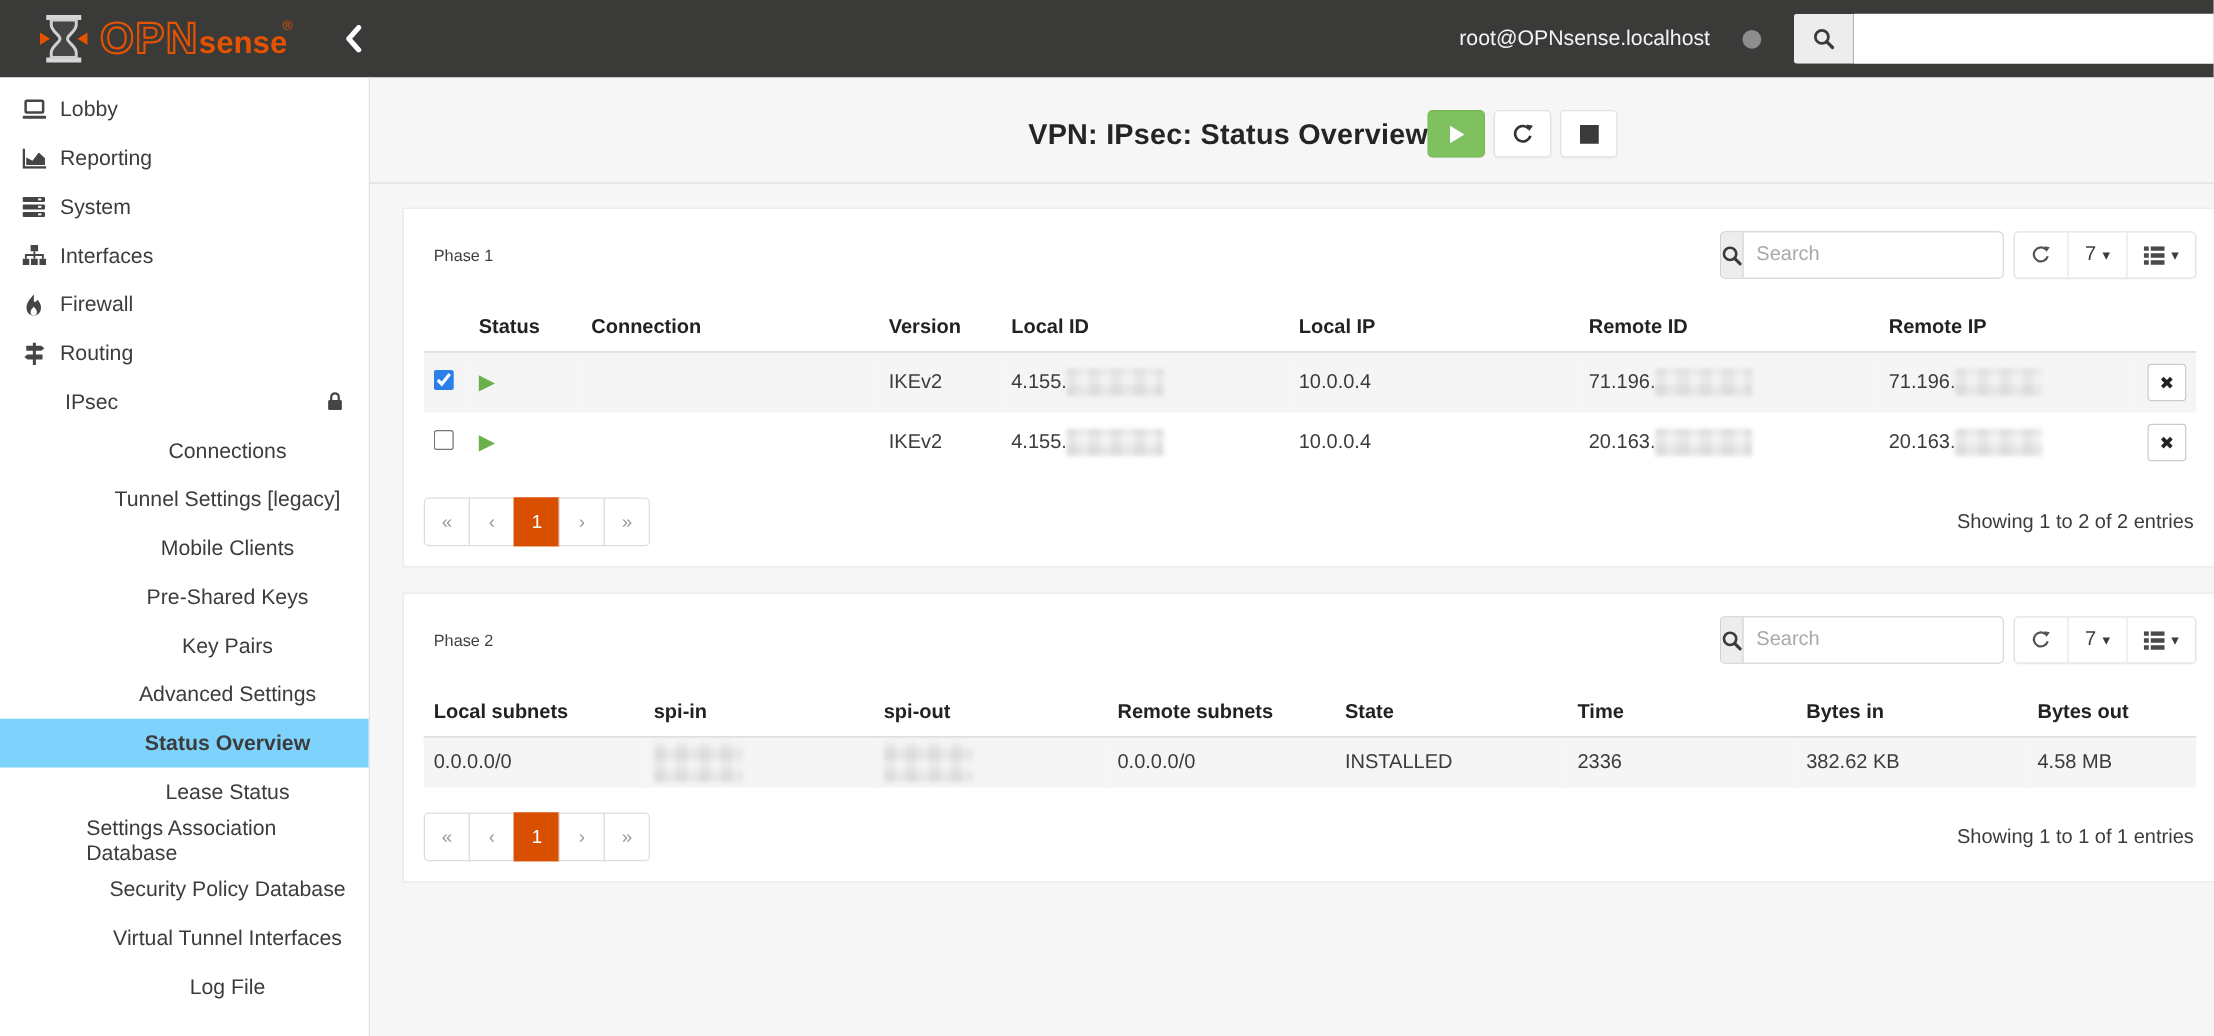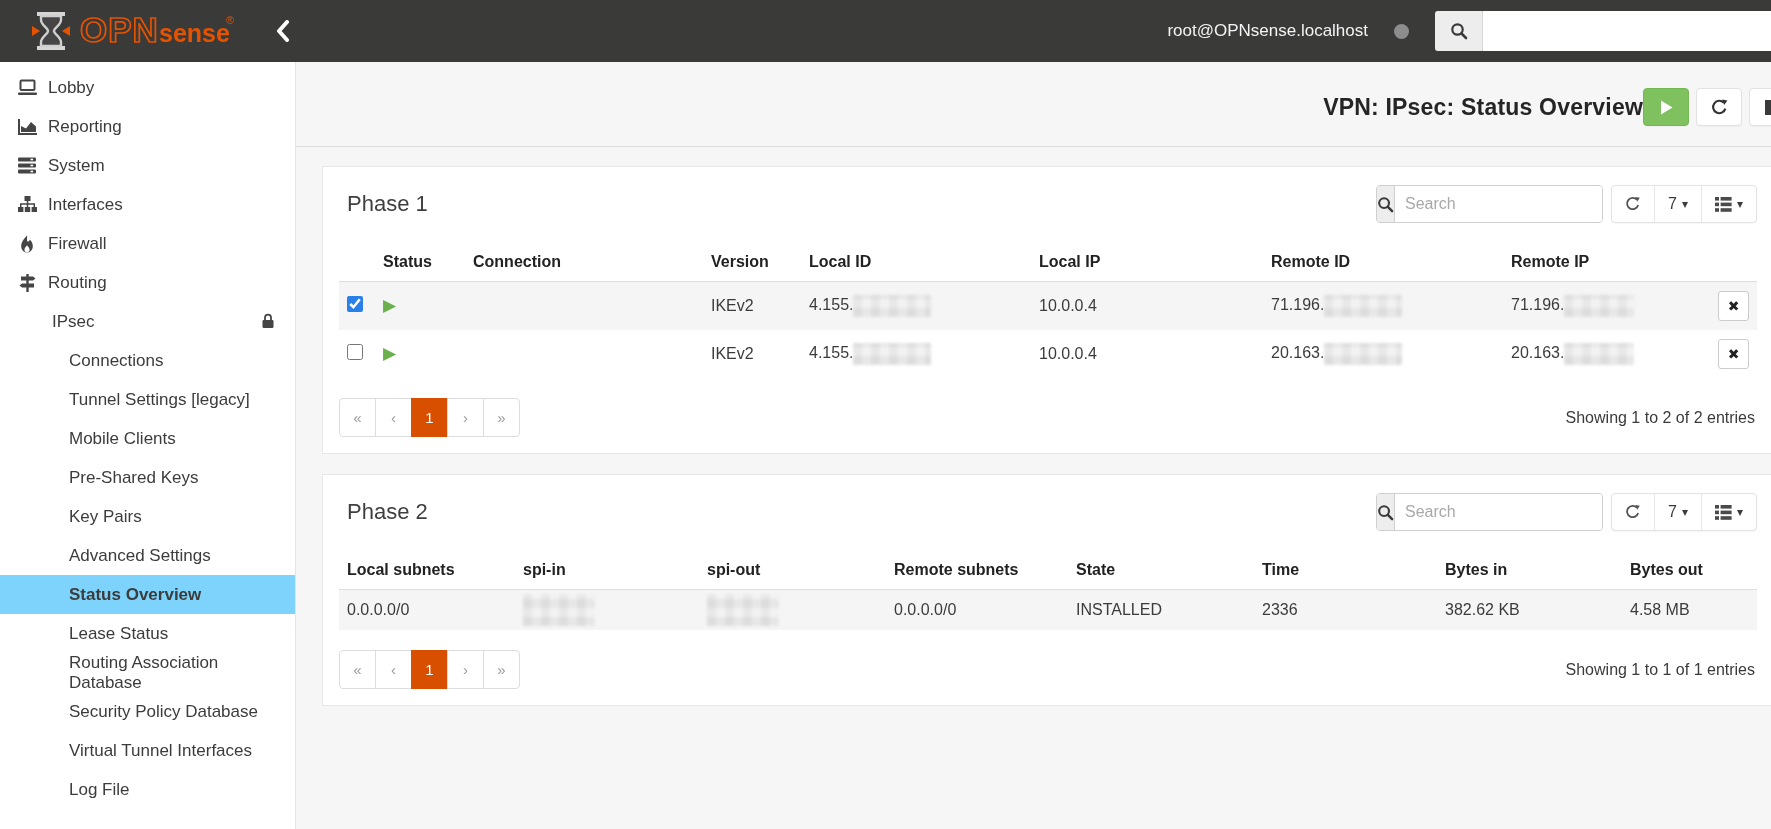--- a/index.html
+++ b/index.html
@@ -49,7 +49,7 @@
 
   .content { flex:1; background:#f6f6f6; position:relative; overflow:hidden; }
   .content-header {
-    display:flex; align-items:center; justify-content:flex-end;
+    display:flex; align-items:center; justify-content:center;
     padding:26px 0 20px 26px; border-bottom:1px solid #dddddd;
   }
   .page-title { font-size:23px; font-weight:600; color:#252525; letter-spacing:0.2px; }

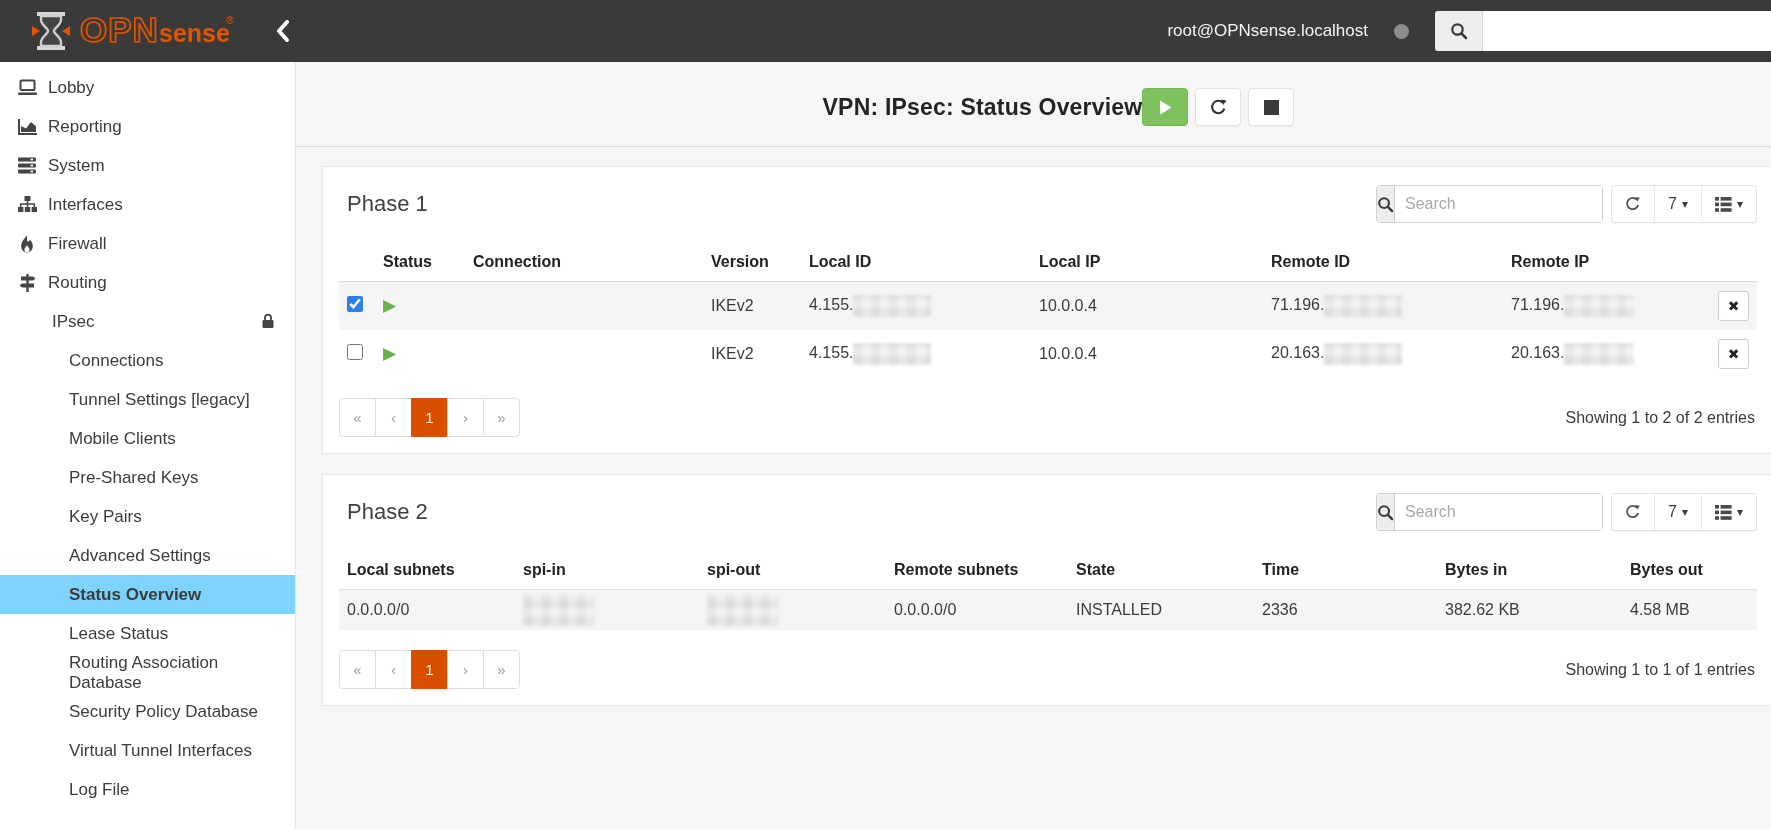--- a/index.html
+++ b/index.html
@@ -68,7 +68,7 @@
     padding:14px 16px 16px 16px;
   }
   .panel-head { display:flex; align-items:center; justify-content:space-between; margin:4px 0 20px 0; }
-  .panel-title { font-size:22px; color:#3f3f3f; padding-left:8px; }
+  .panel-title { font-size:13px; color:#3f3f3f; padding-left:8px; }
   .panel-controls { display:flex; align-items:center; gap:8px; }
   .search-group { display:flex; height:38px; width:227px; border:1px solid #cfcfcf; border-radius:4px; overflow:hidden; background:#fff; }
   .search-group .addon { width:47px; background:#ededed; border-right:1px solid #cfcfcf; display:flex; align-items:center; justify-content:center; }

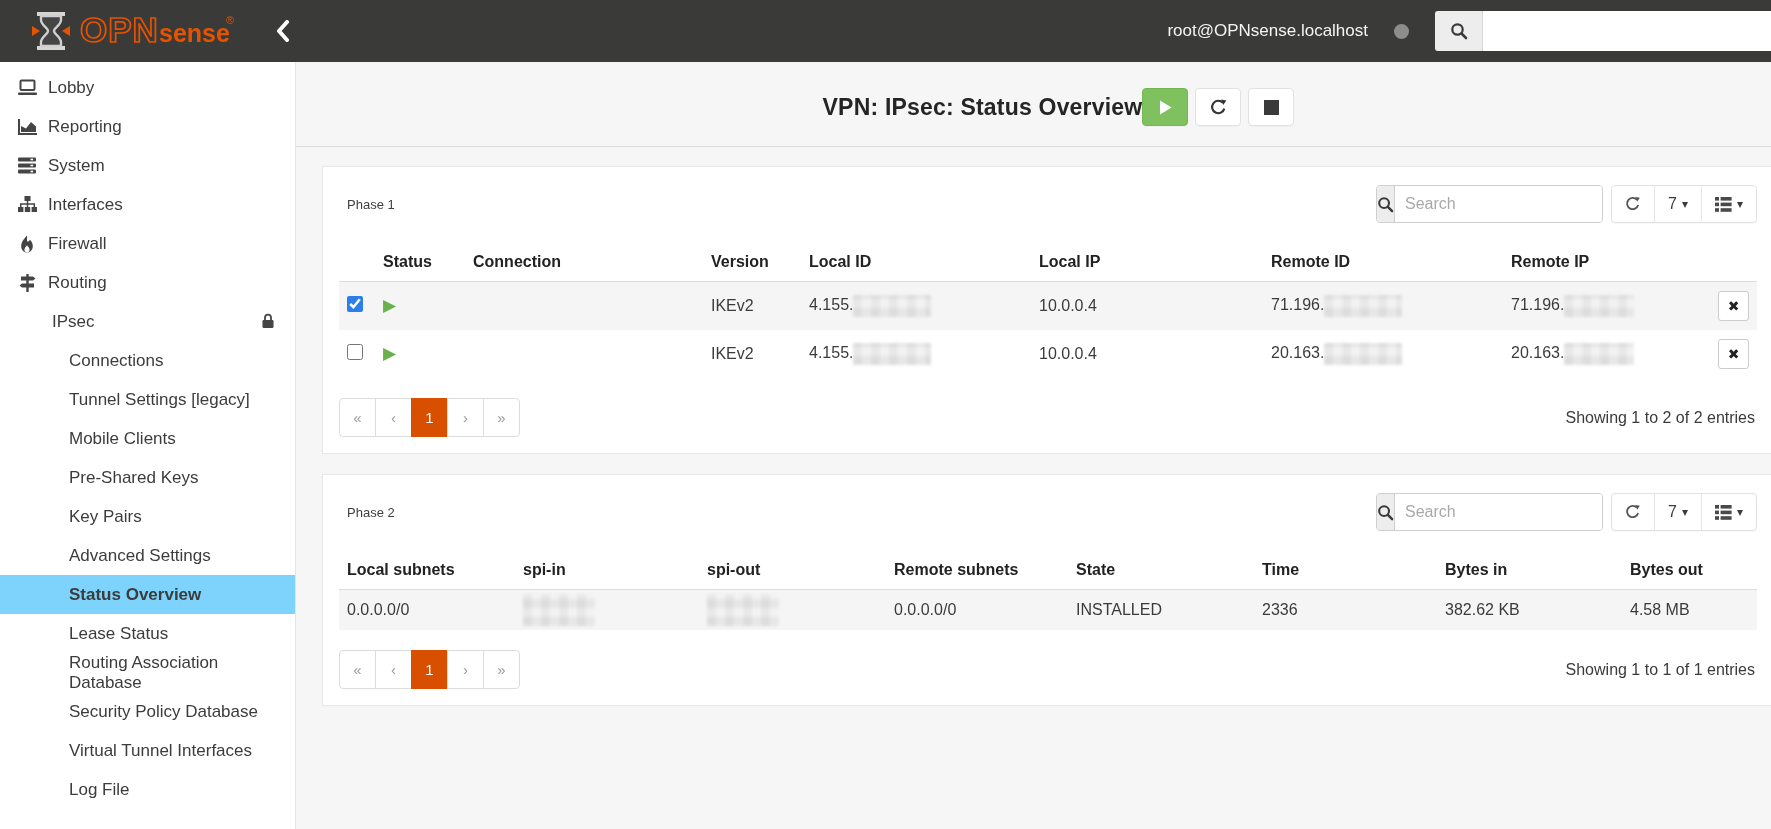--- a/index.html
+++ b/index.html
@@ -43,7 +43,7 @@
   .nav-item .ic { width:24px; display:flex; justify-content:center; margin-right:9px; }
   .nav-item.parent-active { background:#f7f7f7; }
   .nav-sub1 { padding-left:52px; }
-  .nav-sub2 { padding-left:69px; }
+  .nav-sub2 { padding-left:69px;justify-content:center; }
   .nav-item.active { background:#7dd3fc;font-weight:bold; }
   .lock-right { position:absolute; right:20px; top:11px; }
 

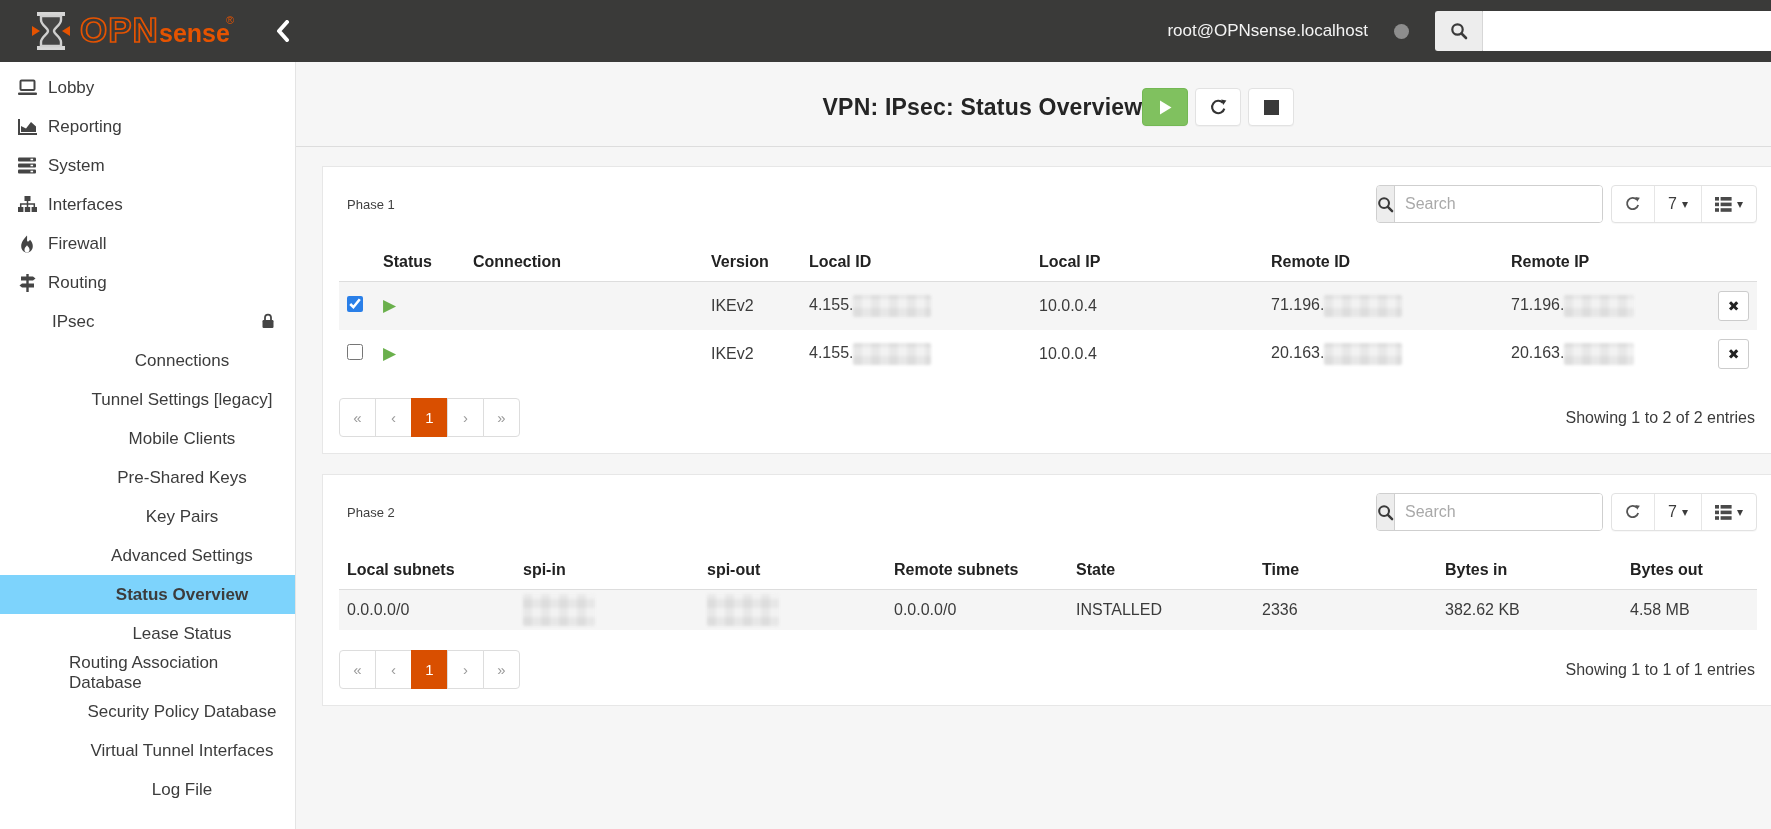--- a/index.html
+++ b/index.html
@@ -257,7 +257,7 @@
       <span>Lease Status</span>
     </div>
     <div class="nav-item nav-sub2">
-      <span>Routing Association Database</span>
+      <span>Settings Association Database</span>
     </div>
     <div class="nav-item nav-sub2">
       <span>Security Policy Database</span>

